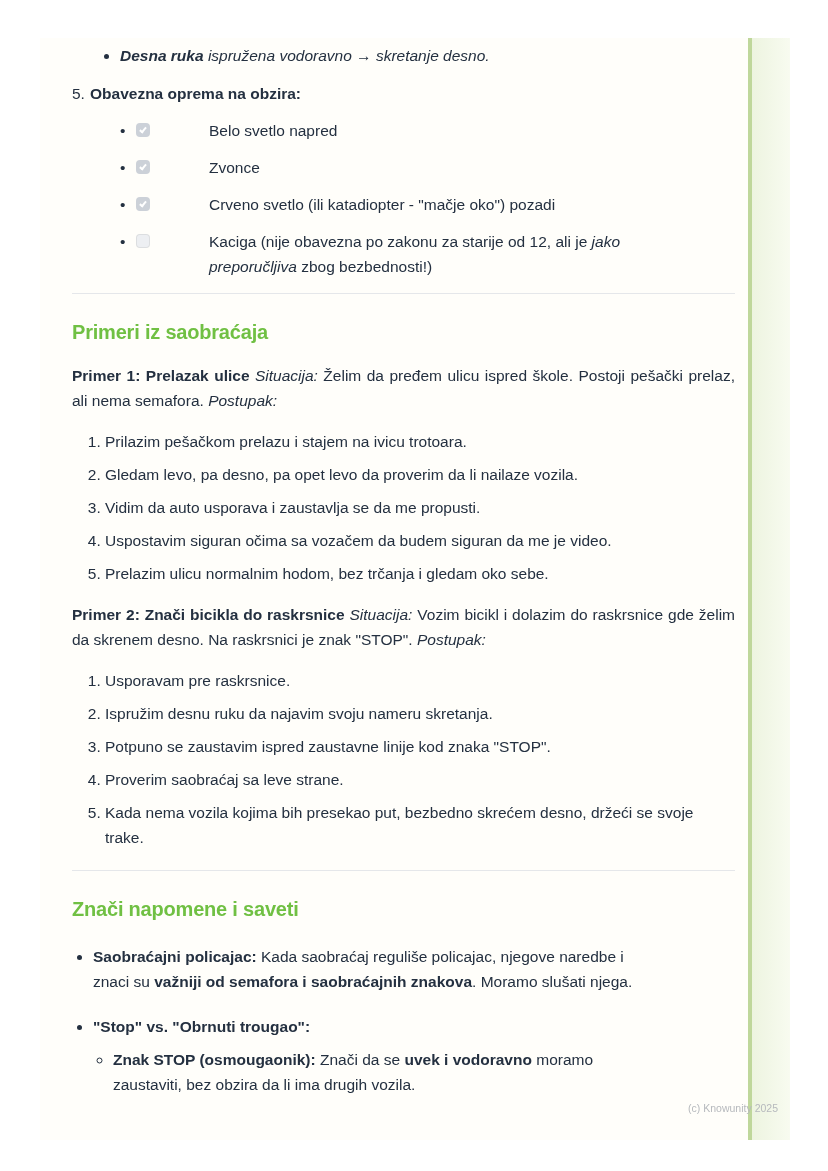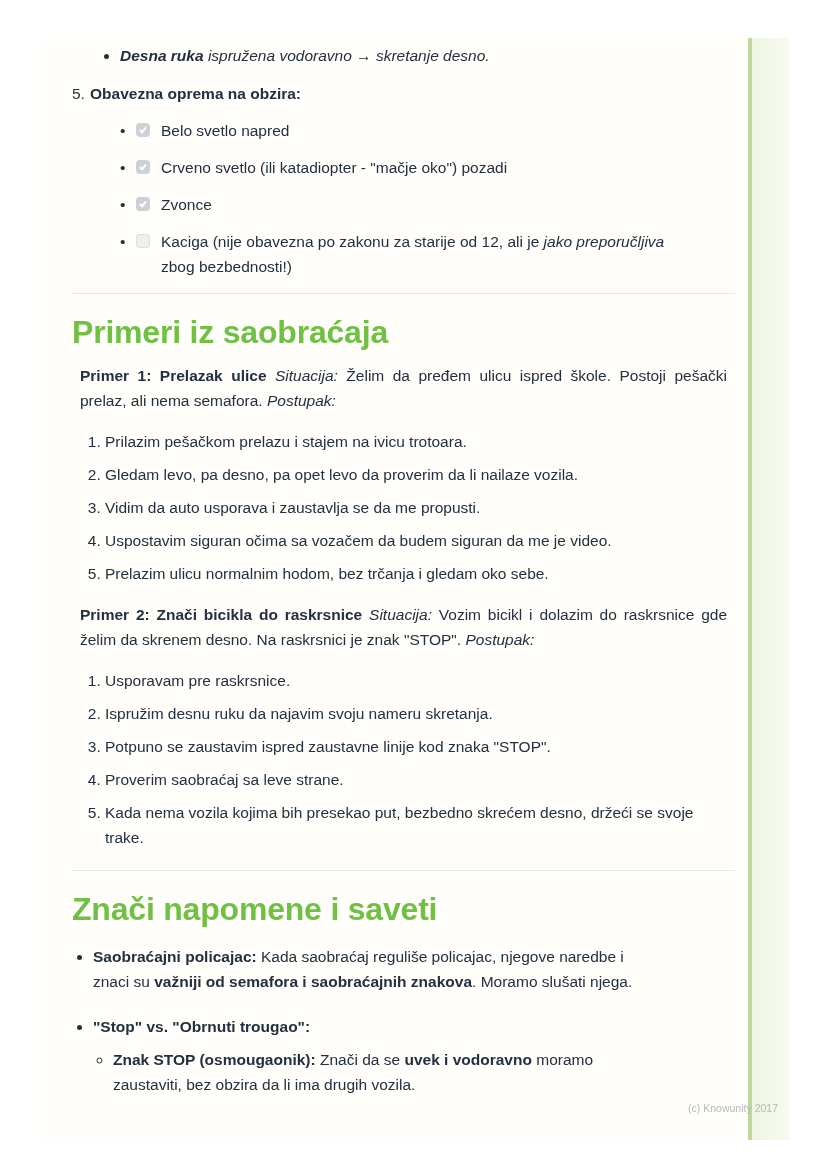--- a/index.html
+++ b/index.html
@@ -58,7 +58,7 @@
     border-right:2px solid #fff;border-bottom:2px solid #fff;
     transform:rotate(40deg);
   }
-  .check-text{flex:1;min-width:0;}
+  .check-text{flex:1;min-width:0;margin-left:48px;}
 
   hr.divider{border:none;border-top:1px solid var(--divider,#e5e7ea);margin:14px 0 0;}
   hr.divider.second{margin-top:20px;}

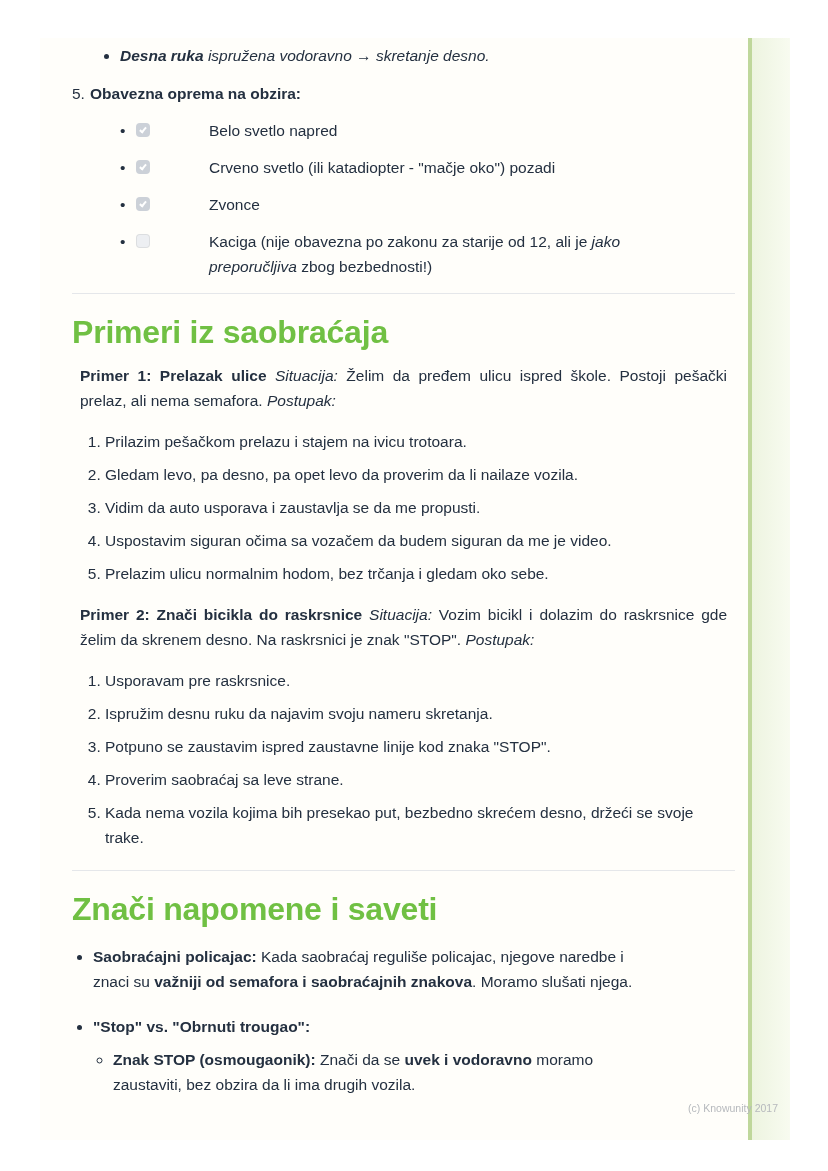--- a/index.html
+++ b/index.html
@@ -117,14 +117,14 @@
               <span class="checkbox checked">
                 <span class="tick"></span>
               </span>
-              <span class="check-text"><span>Crveno svetlo (ili katadiopter - "mačje oko") pozadi</span></span>
+              <span class="check-text"><span>Zvonce</span></span>
             </li>
 
             <li>
               <span class="checkbox checked">
                 <span class="tick"></span>
               </span>
-              <span class="check-text"><span>Zvonce</span></span>
+              <span class="check-text"><span>Crveno svetlo (ili katadiopter - "mačje oko") pozadi</span></span>
             </li>
 
             <li>

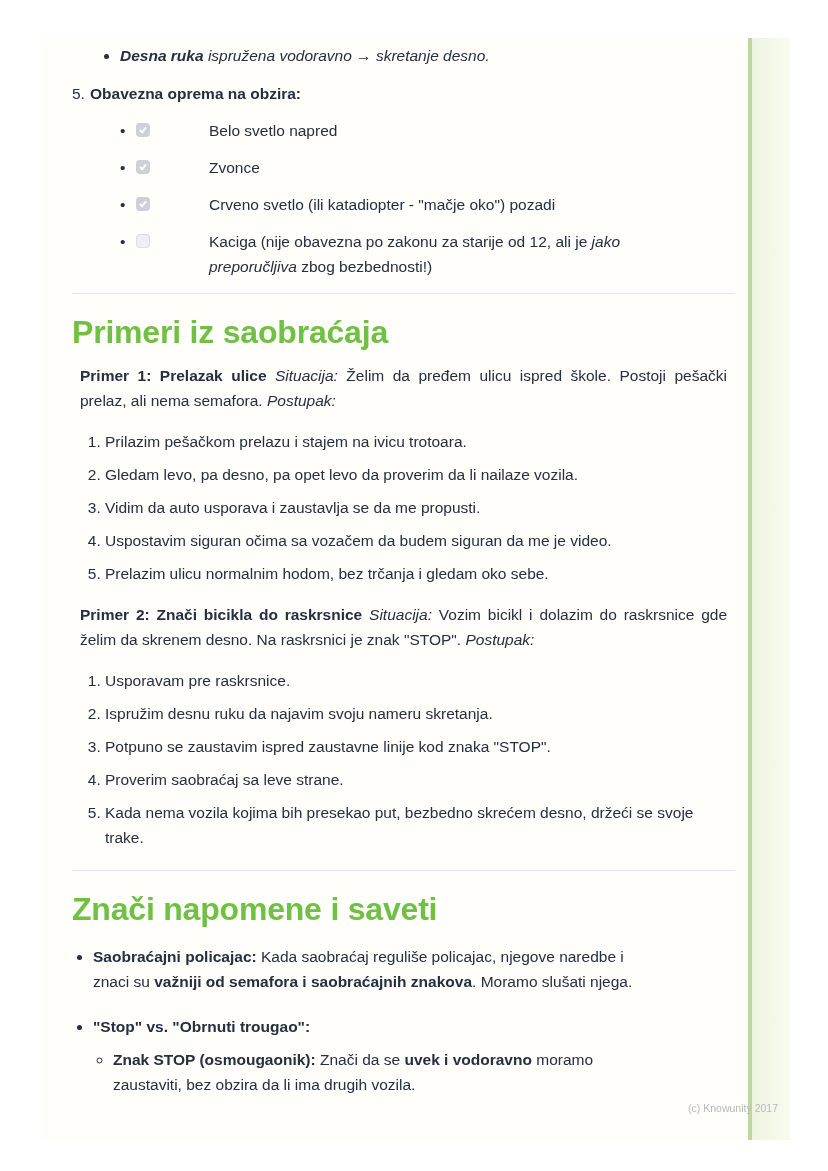--- a/index.html
+++ b/index.html
@@ -65,7 +65,7 @@
 
   h2.section-heading{
     color:var(--accent-green,#70c043);
-    font-size:32px;line-height:30px;font-weight:bold;
+    font-size:20px;line-height:30px;font-weight:bold;
     margin:23px 0 0;letter-spacing:-0.2px;
   }
   p.para{margin:16px 8px 0;text-align:justify;}

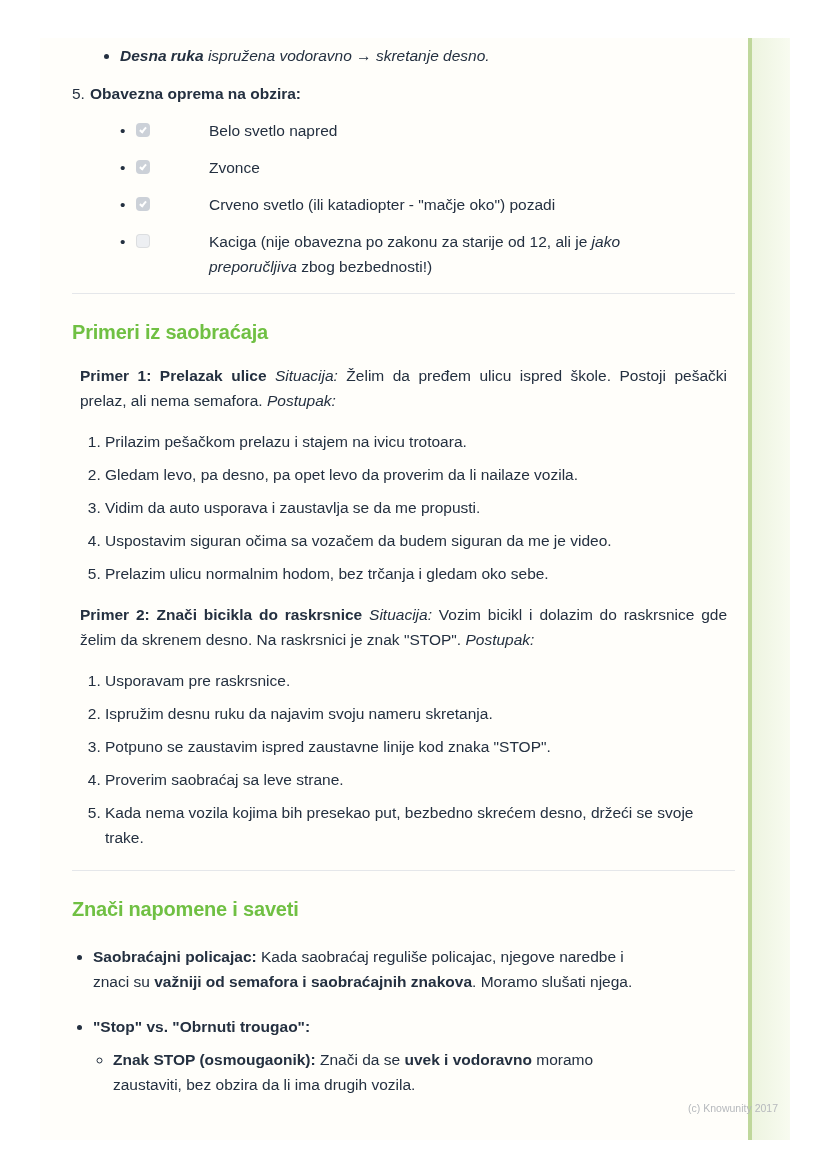--- a/index.html
+++ b/index.html
@@ -68,7 +68,7 @@
     font-size:20px;line-height:30px;font-weight:bold;
     margin:23px 0 0;letter-spacing:-0.2px;
   }
-  p.para{margin:16px 8px 0;text-align:justify;}
+  p.para{margin:16px 0 0;text-align:justify;}
 
   ol.steps{margin:16px 0 0;padding:0 0 0 33px;}
   ol.steps li{margin-top:8px;}

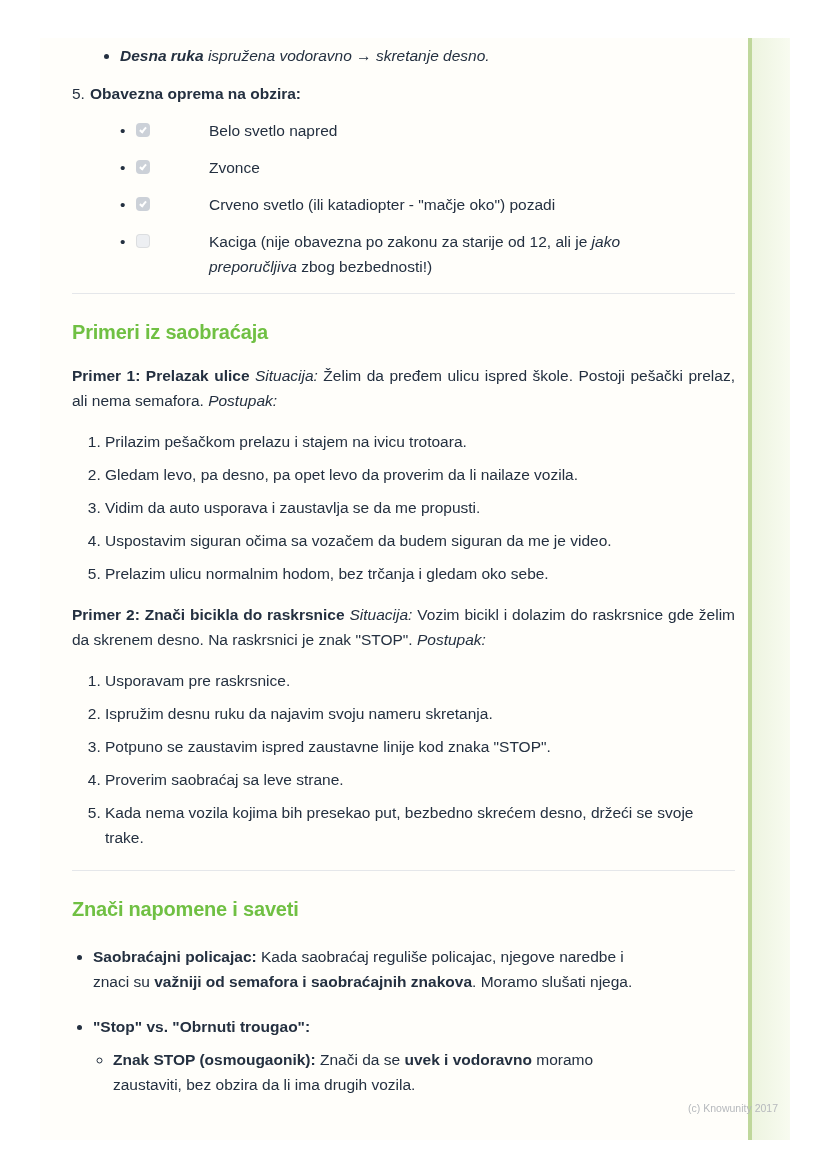--- a/index.html
+++ b/index.html
@@ -215,7 +215,7 @@
 
   </div>
 
-  <div class="watermark">(c) Knowunity 2017</div>
+  <div class="watermark">(c) Knowunity 2025</div>
 </div>
 
 </body></html>

